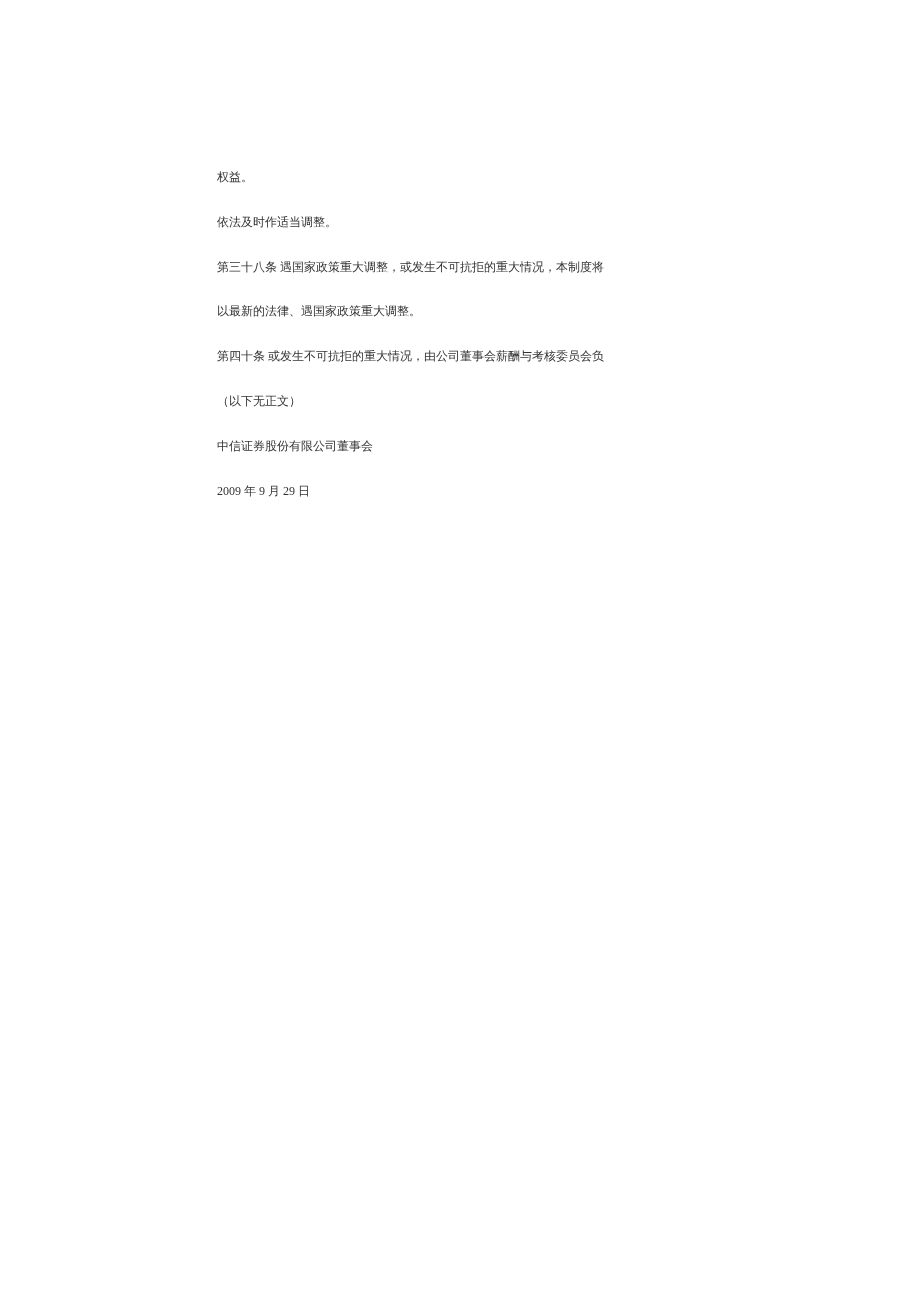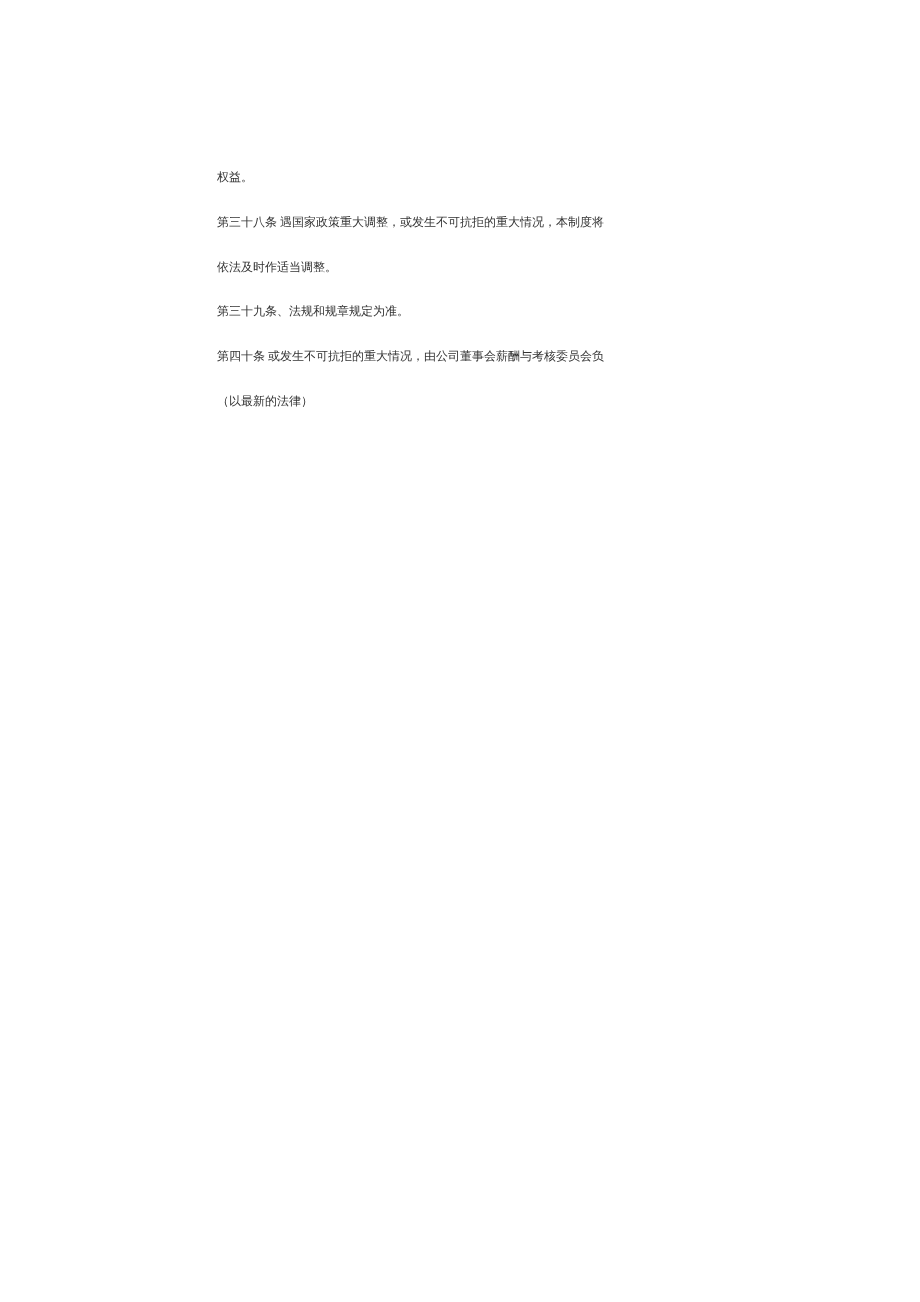--- a/index.html
+++ b/index.html
@@ -31,8 +31,8 @@
 
 <div class="document-content">
   <p class="para">权益。</p>
+  <p class="para">依法及时作适当调整。</p>
   <p class="para">第三十八条  遇国家政策重大调整，或发生不可抗拒的重大情况，本制度将</p>
-  <p class="para">依法及时作适当调整。</p>
   <p class="para">第三十九条、法规和规章规定为准。</p>
   <p class="para">第四十条  或发生不可抗拒的重大情况，由公司董事会薪酬与考核委员会负</p>
   <p class="para">（以最新的法律）</p>

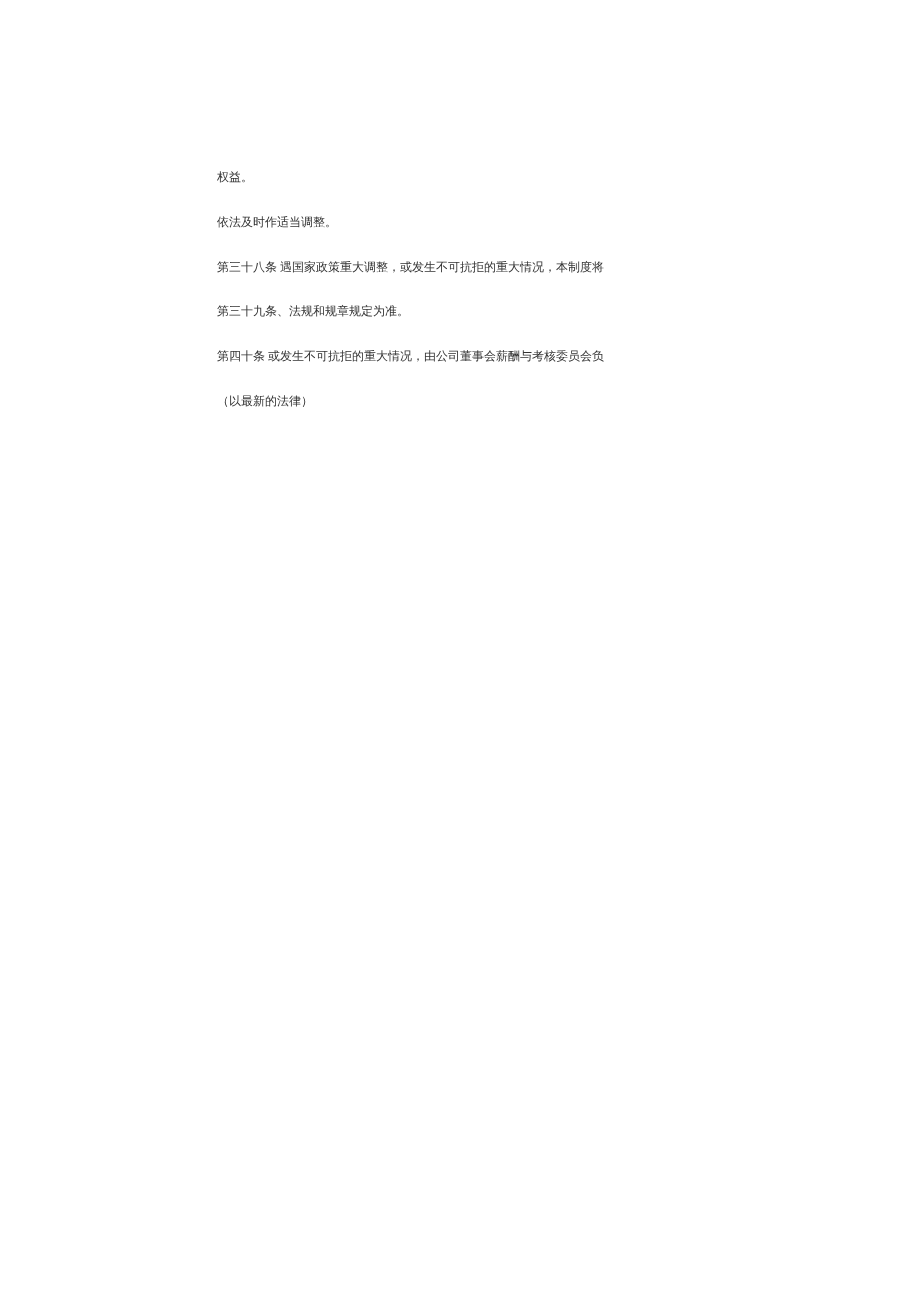--- a/index.html
+++ b/index.html
@@ -33,7 +33,7 @@
   <p class="para">权益。</p>
   <p class="para">依法及时作适当调整。</p>
   <p class="para">第三十八条  遇国家政策重大调整，或发生不可抗拒的重大情况，本制度将</p>
-  <p class="para">第三十九条、法规和规章规定为准。</p>
+  <p class="para">以最新的法律、遇国家政策重大调整。</p>
   <p class="para">第四十条  或发生不可抗拒的重大情况，由公司董事会薪酬与考核委员会负</p>
   <p class="para">（以最新的法律）</p>
 </div>

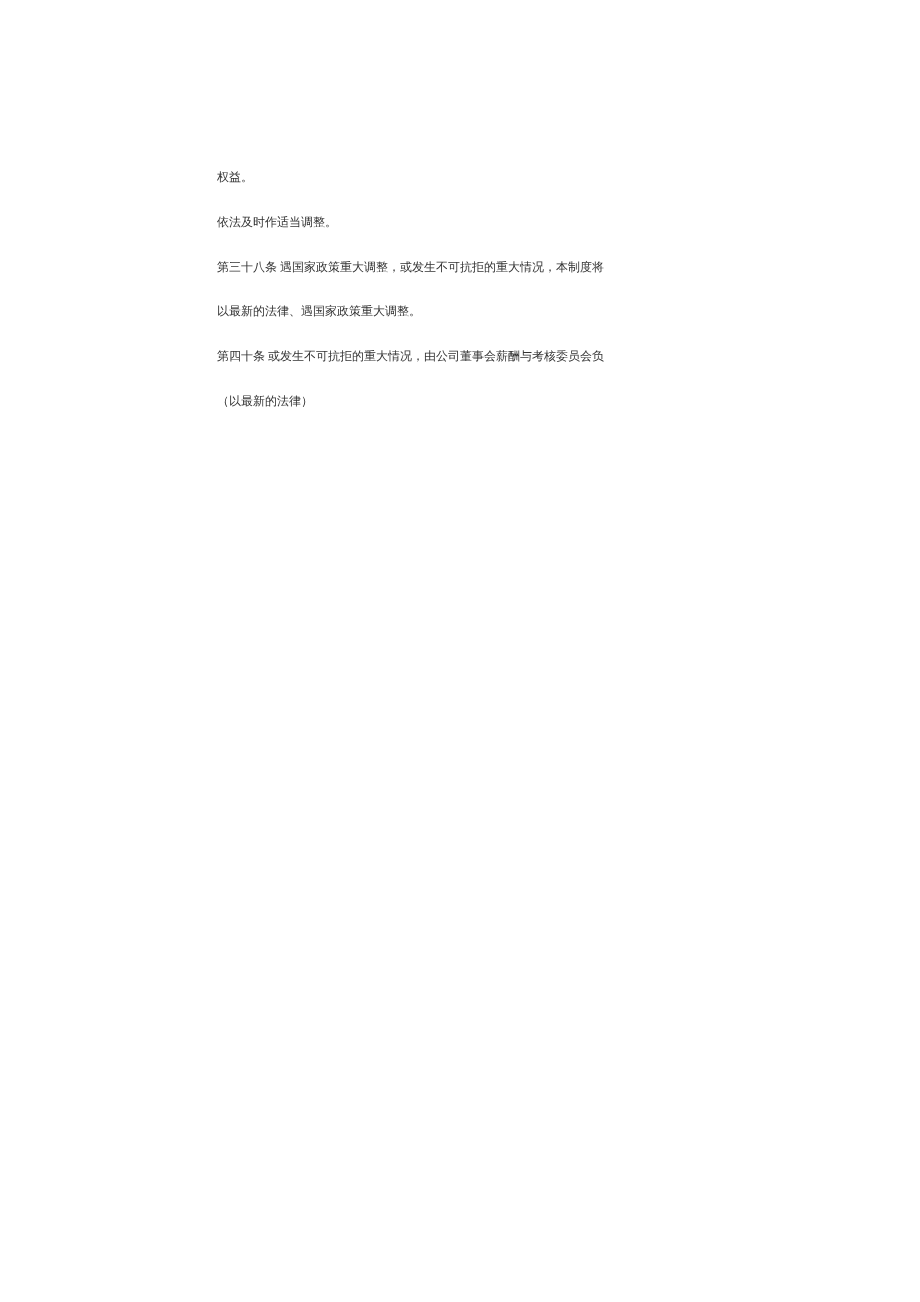--- a/index.html
+++ b/index.html
@@ -35,7 +35,7 @@
   <p class="para">第三十八条  遇国家政策重大调整，或发生不可抗拒的重大情况，本制度将</p>
   <p class="para">以最新的法律、遇国家政策重大调整。</p>
   <p class="para">第四十条  或发生不可抗拒的重大情况，由公司董事会薪酬与考核委员会负</p>
-  <p class="para">（以最新的法律）</p>
+  <p class="para">（以下无正文）</p>
 </div>
 
 </body></html>

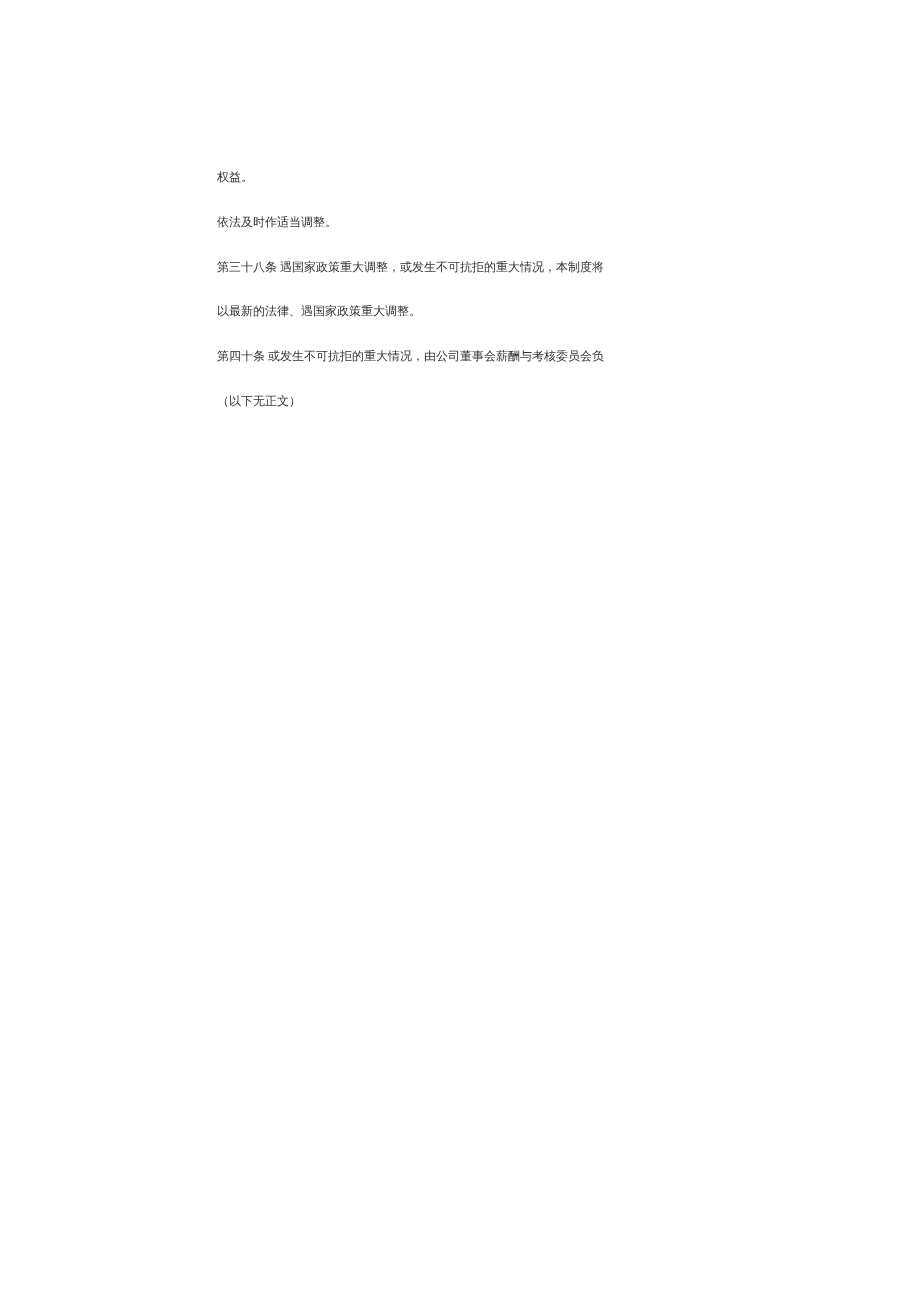--- a/index.html
+++ b/index.html
@@ -36,6 +36,7 @@
   <p class="para">以最新的法律、遇国家政策重大调整。</p>
   <p class="para">第四十条  或发生不可抗拒的重大情况，由公司董事会薪酬与考核委员会负</p>
   <p class="para">（以下无正文）</p>
+  <p class="para">中信证券股份有限公司董事会</p>
 </div>
 
 </body></html>

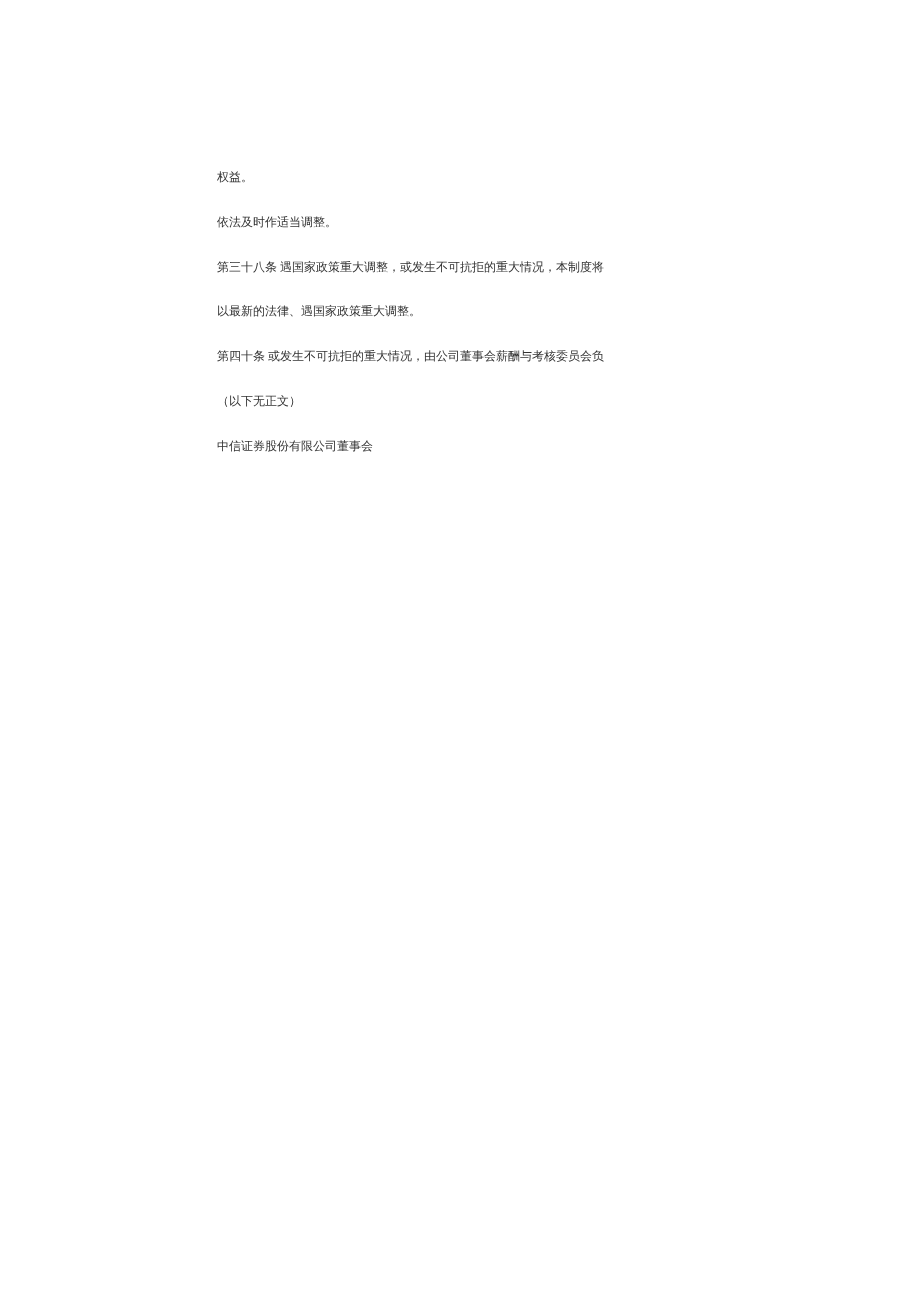--- a/index.html
+++ b/index.html
@@ -37,6 +37,7 @@
   <p class="para">第四十条  或发生不可抗拒的重大情况，由公司董事会薪酬与考核委员会负</p>
   <p class="para">（以下无正文）</p>
   <p class="para">中信证券股份有限公司董事会</p>
+  <p class="para">2009 年 9 月 29 日</p>
 </div>
 
 </body></html>

